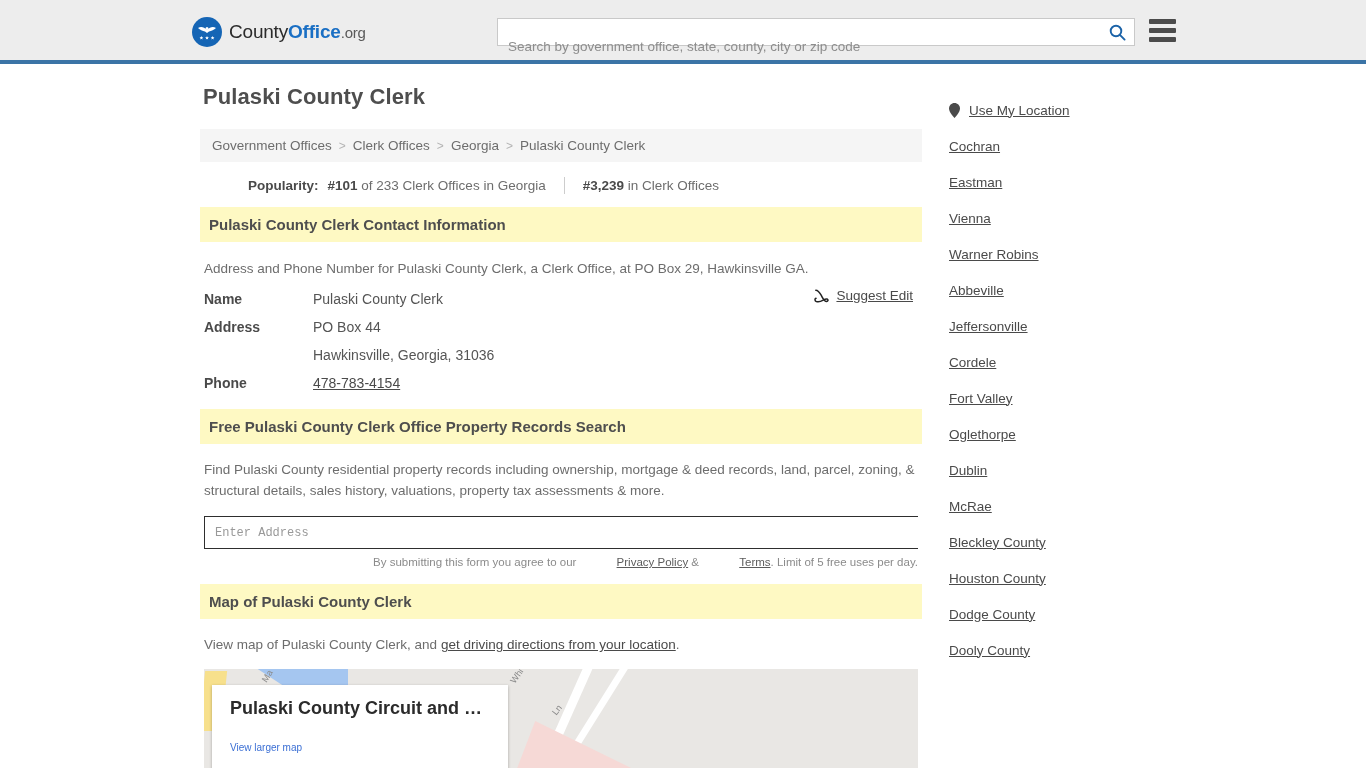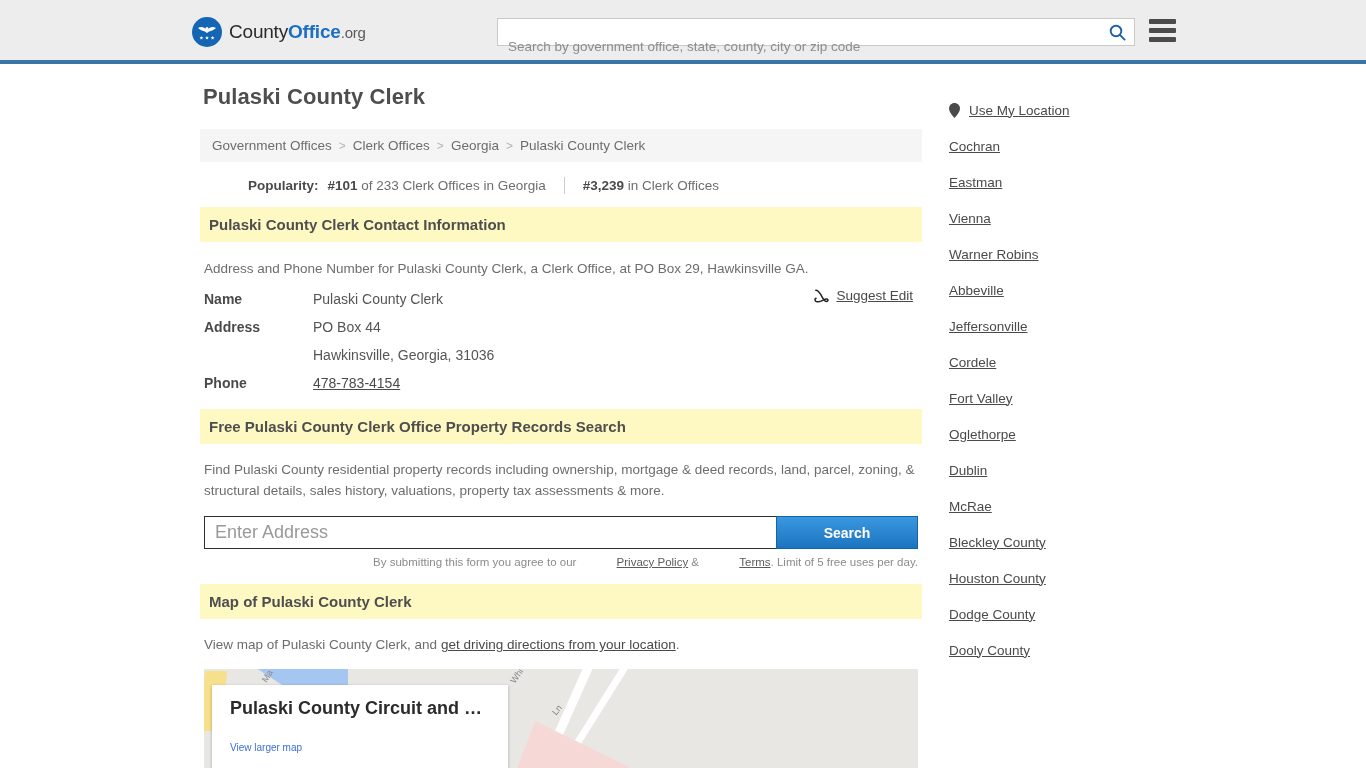--- a/index.html
+++ b/index.html
@@ -160,8 +160,8 @@
     flex: 1 1 auto; height: 33px;
     border: 1px solid #2e2e2e; border-right: 0;
     padding: 0 10px;
-    font-family: Liberation Sans, sans-serif;
-    font-size: 18px; color: #333; outline: none;
+    font-family: Liberation Mono, monospace;
+    font-size: 12px; color: #333; outline: none;
   }
   .prop-form input::placeholder { color: #999; }
   .prop-form button {

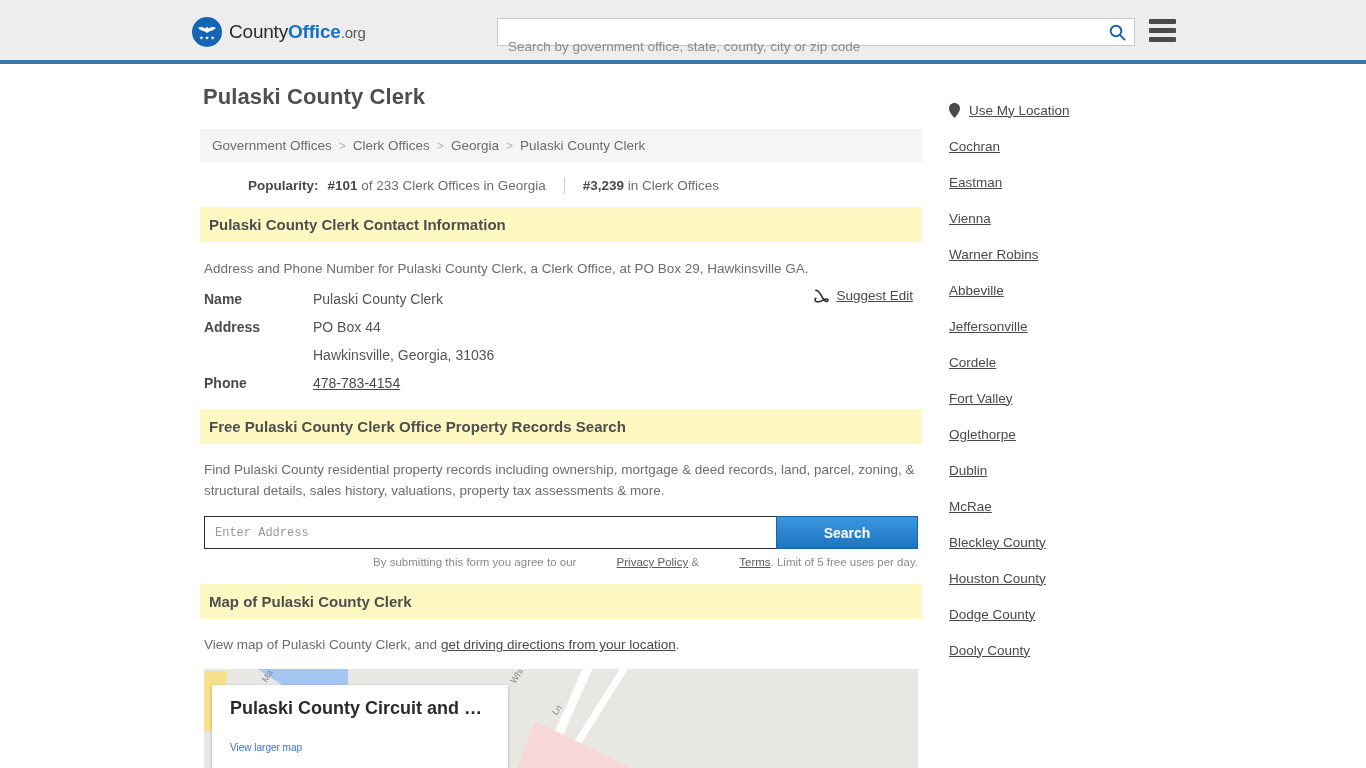--- a/index.html
+++ b/index.html
@@ -346,7 +346,6 @@
 
     <div class="prop-form">
       <input type="text" placeholder="Enter Address" style="">
-      <button>Search</button>
     </div>
 
     <div class="form-note">

